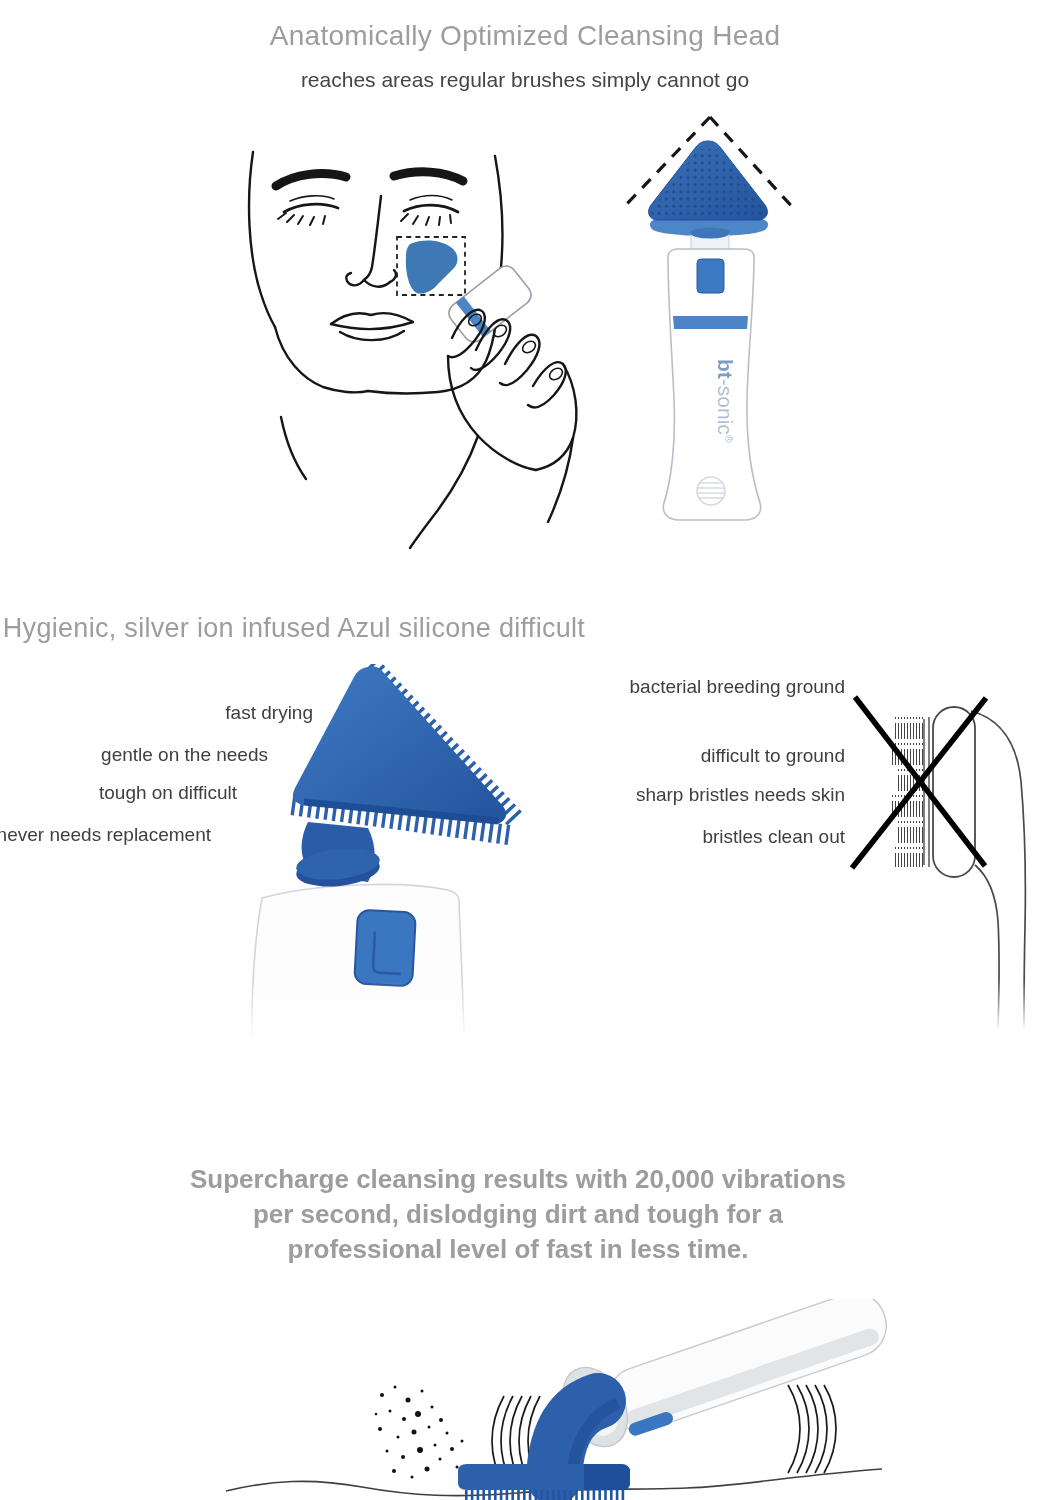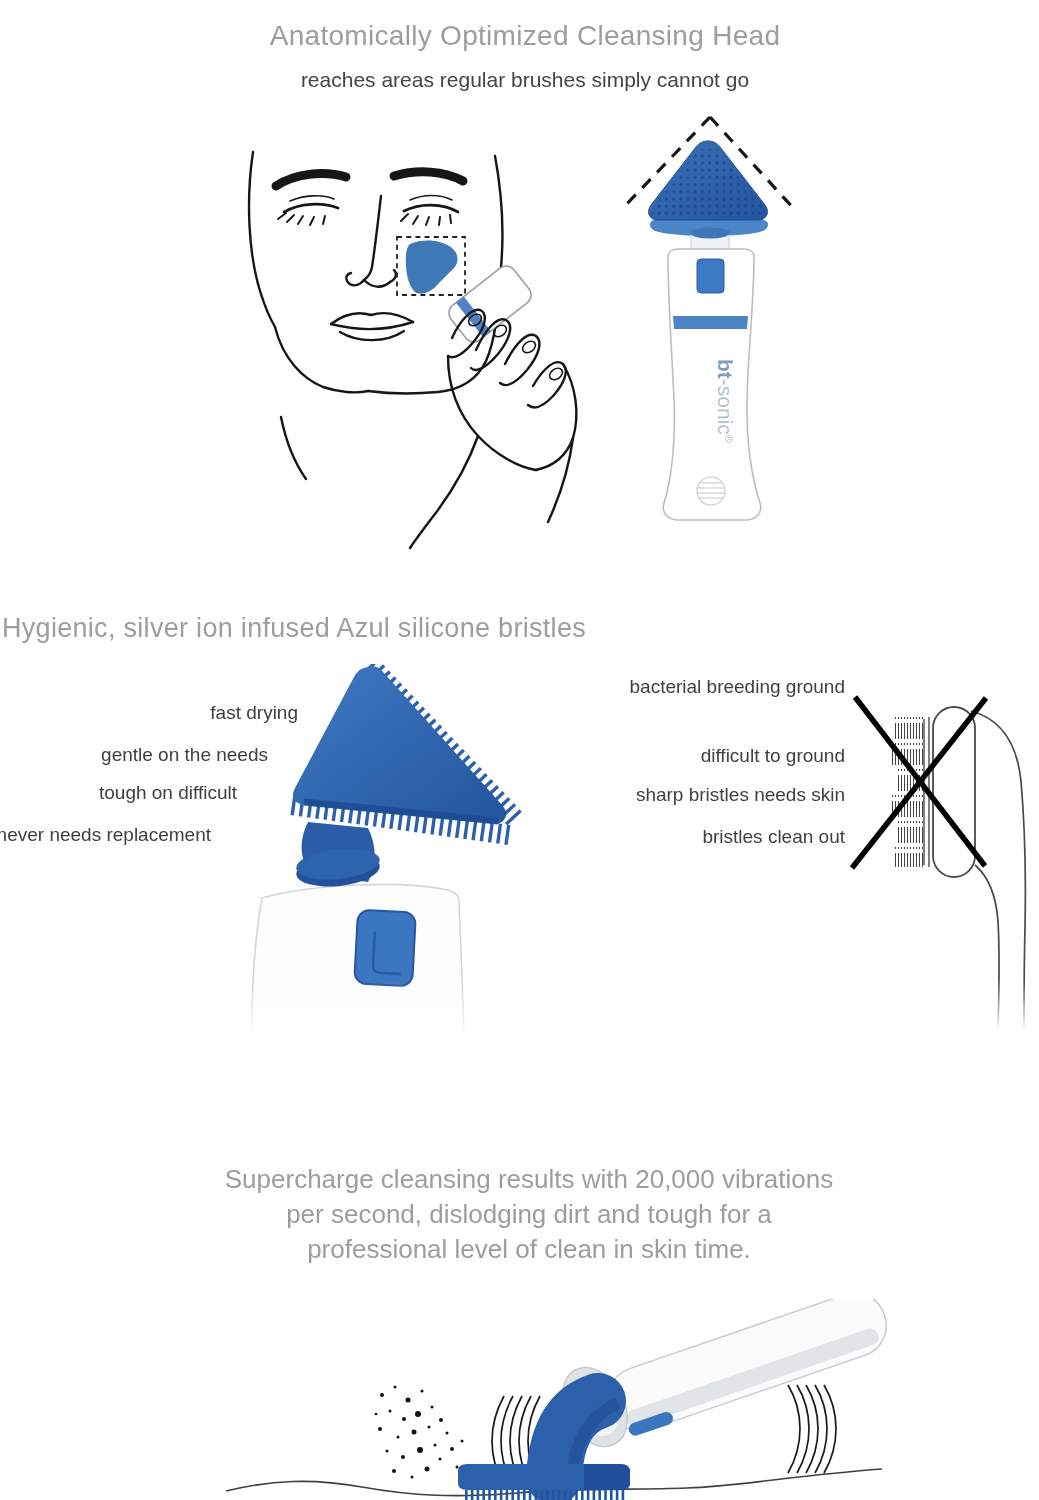--- a/index.html
+++ b/index.html
@@ -139,7 +139,7 @@
     </svg>
   </div>
 
-  <div class="heading-left t-light">Hygienic, silver ion infused Azul silicone bristles</div>
+  <div class="heading-left t-light">Hygienic, silver ion infused Azul silicone difficult</div>
 
   <div class="feat ll0">fast drying</div>
   <div class="feat ll1">gentle on the needs</div>

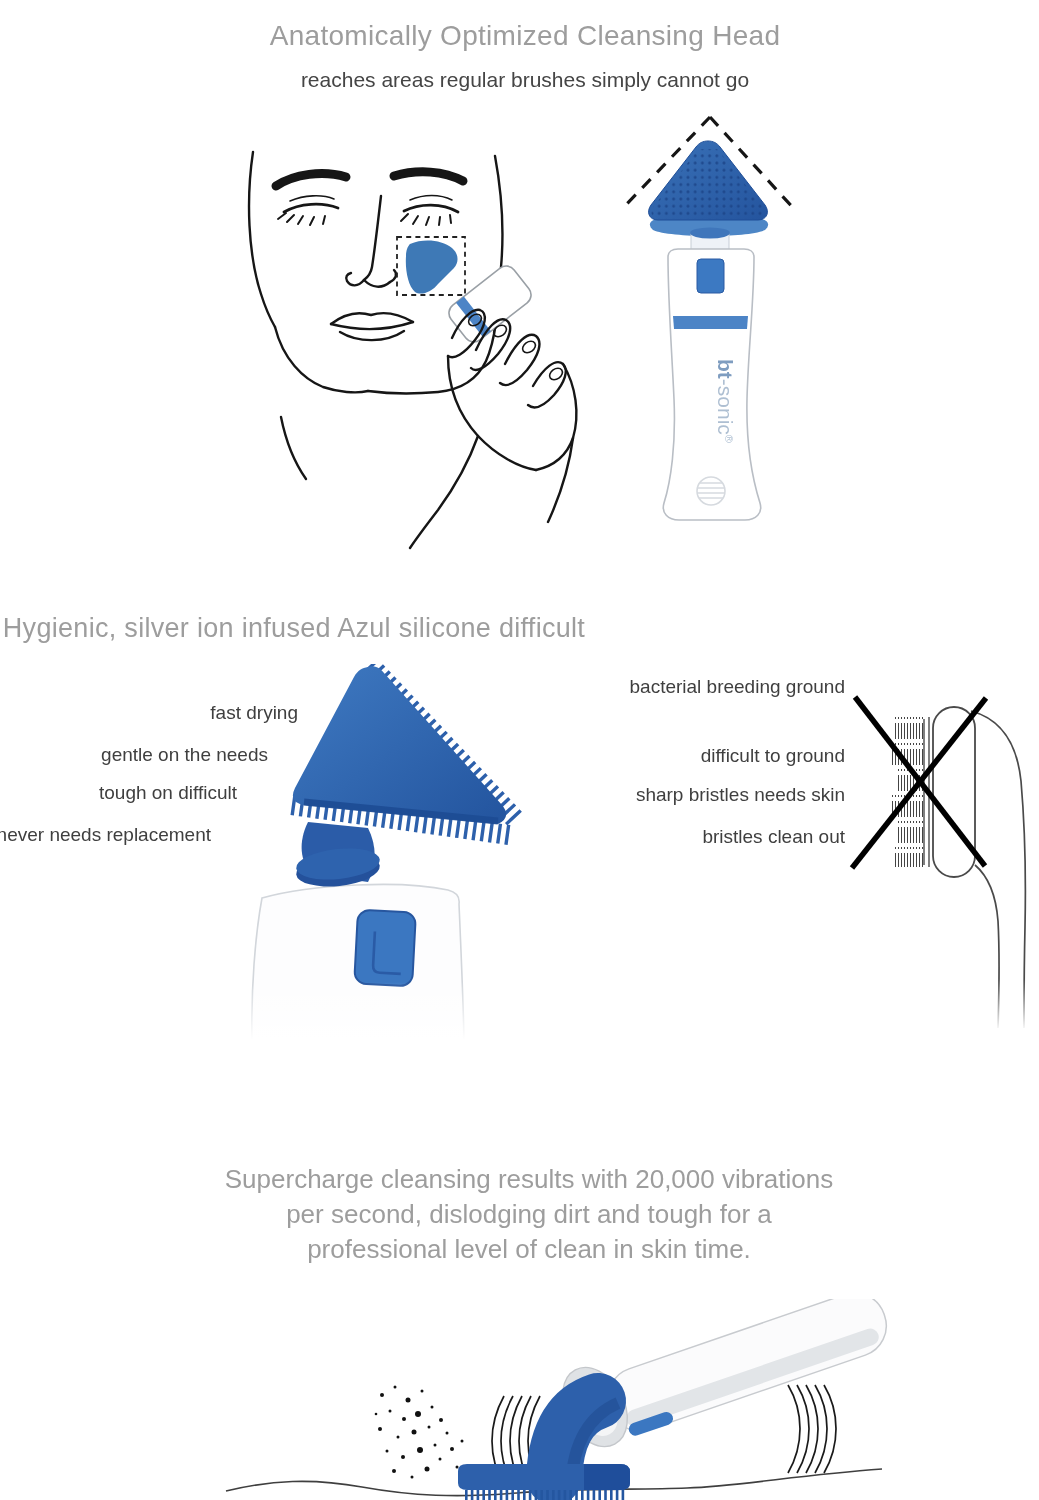--- a/index.html
+++ b/index.html
@@ -13,7 +13,7 @@
   .heading-left{position:absolute;top:597px;left:0;width:588px;text-align:center;font-size:27px;}
   .heading-right{position:absolute;top:599px;left:742px;width:270px;text-align:center;font-size:27px;}
   .feat{position:absolute;font-size:19px;color:#3f3f3f;white-space:nowrap;text-align:right;}
-  .ll0{top:686px;right:741px}.ll1{top:728px;right:771px}.ll2{top:766px;right:802px}.ll3{top:808px;right:828px}
+  .ll0{top:686px;right:726px}.ll1{top:728px;right:771px}.ll2{top:766px;right:802px}.ll3{top:808px;right:828px}
   .rl0{top:660px;right:194px}.rl1{top:729px;right:194px}.rl2{top:768px;right:194px}.rl3{top:810px;right:194px}
   .para{position:absolute;top:1146px;left:19px;width:1020px;text-align:center;
         font-size:26px;line-height:35px;color:#9d9d9d;font-weight:400;}

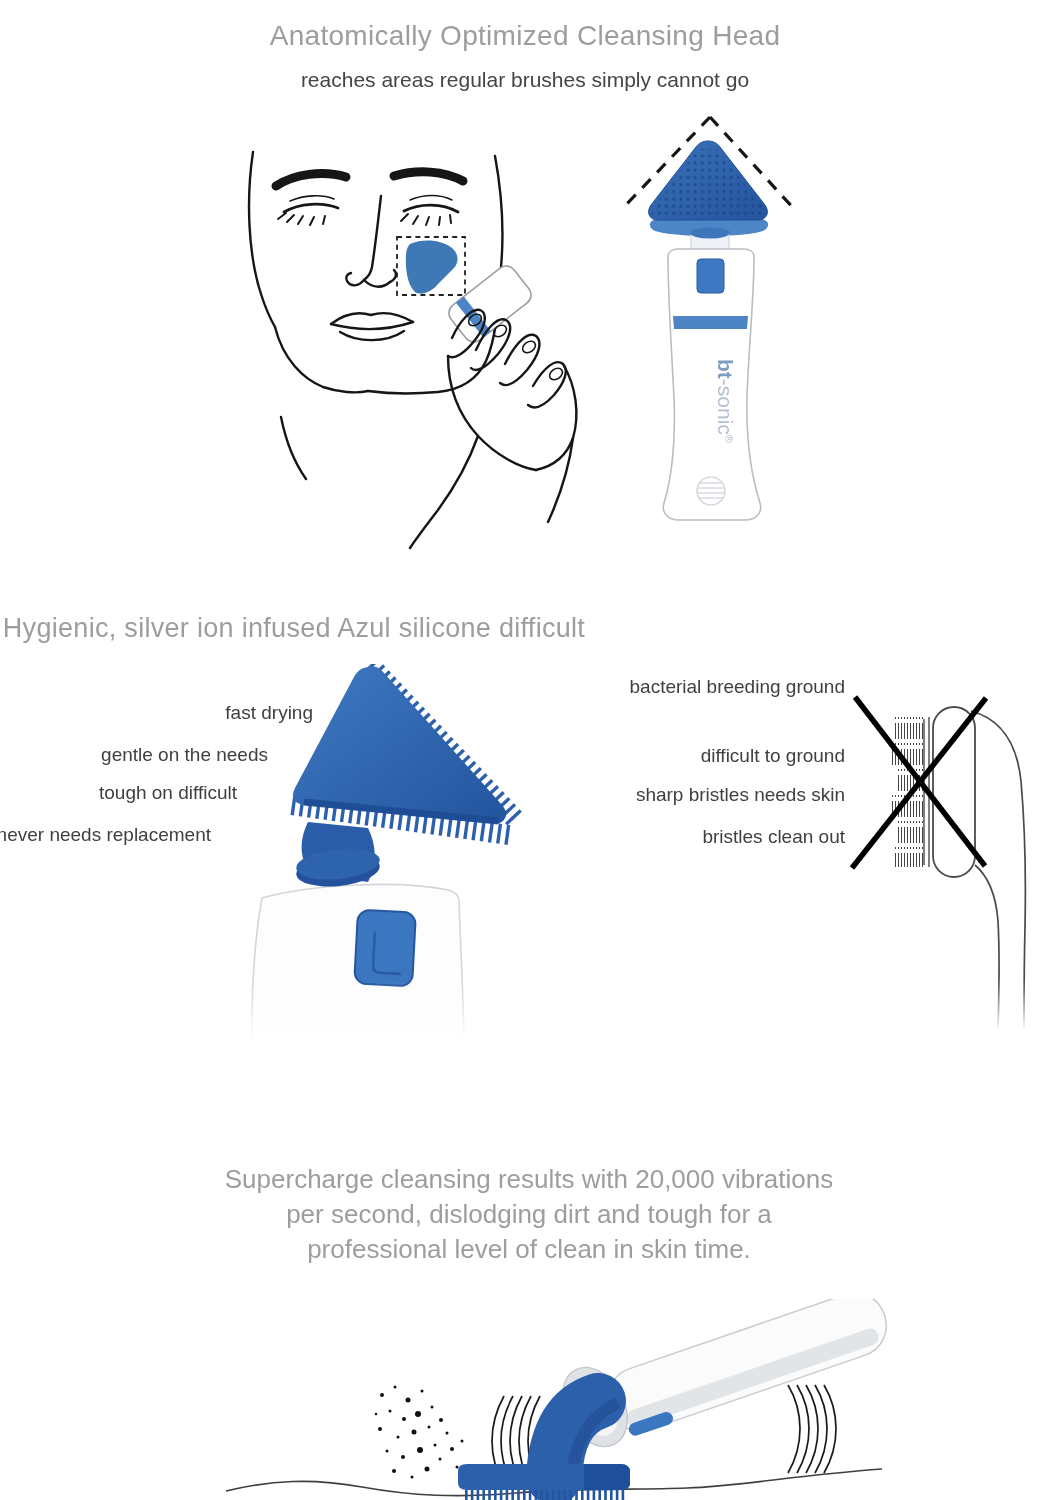--- a/index.html
+++ b/index.html
@@ -15,8 +15,8 @@
   .feat{position:absolute;font-size:19px;color:#3f3f3f;white-space:nowrap;text-align:right;}
   .ll0{top:686px;right:726px}.ll1{top:728px;right:771px}.ll2{top:766px;right:802px}.ll3{top:808px;right:828px}
   .rl0{top:660px;right:194px}.rl1{top:729px;right:194px}.rl2{top:768px;right:194px}.rl3{top:810px;right:194px}
-  .para{position:absolute;top:1146px;left:19px;width:1020px;text-align:center;
-        font-size:26px;line-height:35px;color:#9d9d9d;font-weight:400;}
+  .para{position:absolute;top:1146px;left:8px;width:1020px;text-align:center;
+        font-size:26px;line-height:35px;color:#9d9d9d;font-weight:700;}
   .illus{position:absolute;}
   svg{display:block;}
 </style>

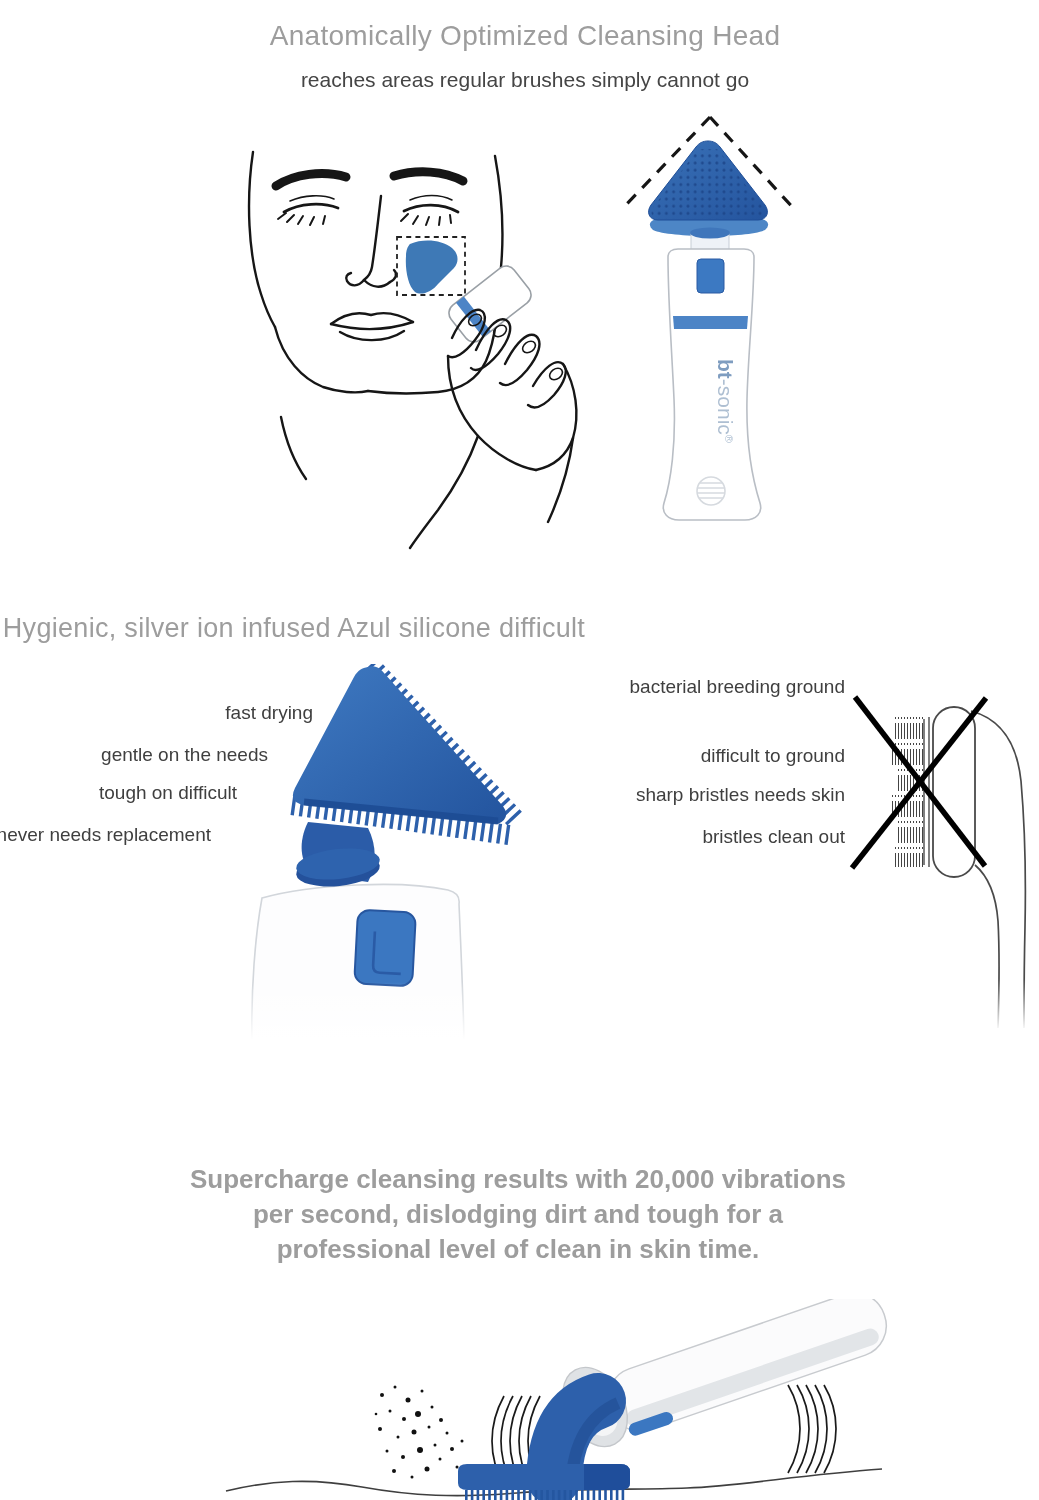--- a/index.html
+++ b/index.html
@@ -231,7 +231,7 @@
   <div class="para">
     <div>Supercharge cleansing results with 20,000 vibrations</div>
     <div>per second, dislodging dirt and tough for a</div>
-    <div>professional level of clean in skin time.</div>
+    <div>professional level of fast in less time.</div>
   </div>
 
   <div class="illus" style="left:222px;top:1283px">

